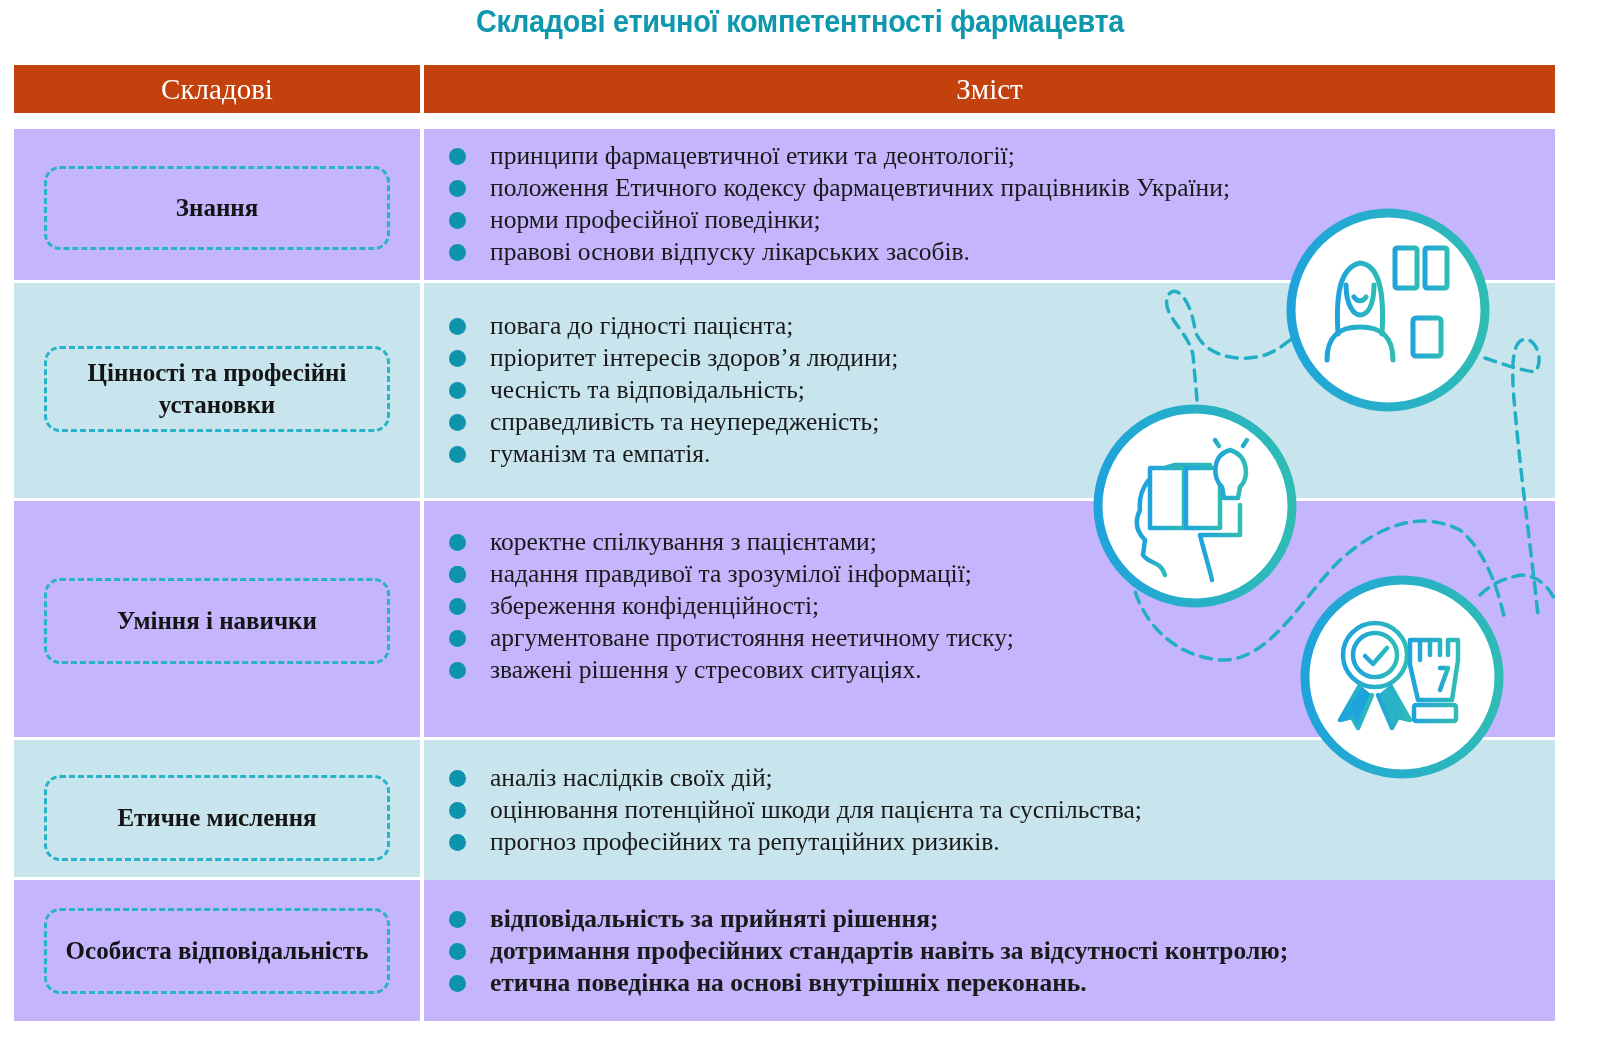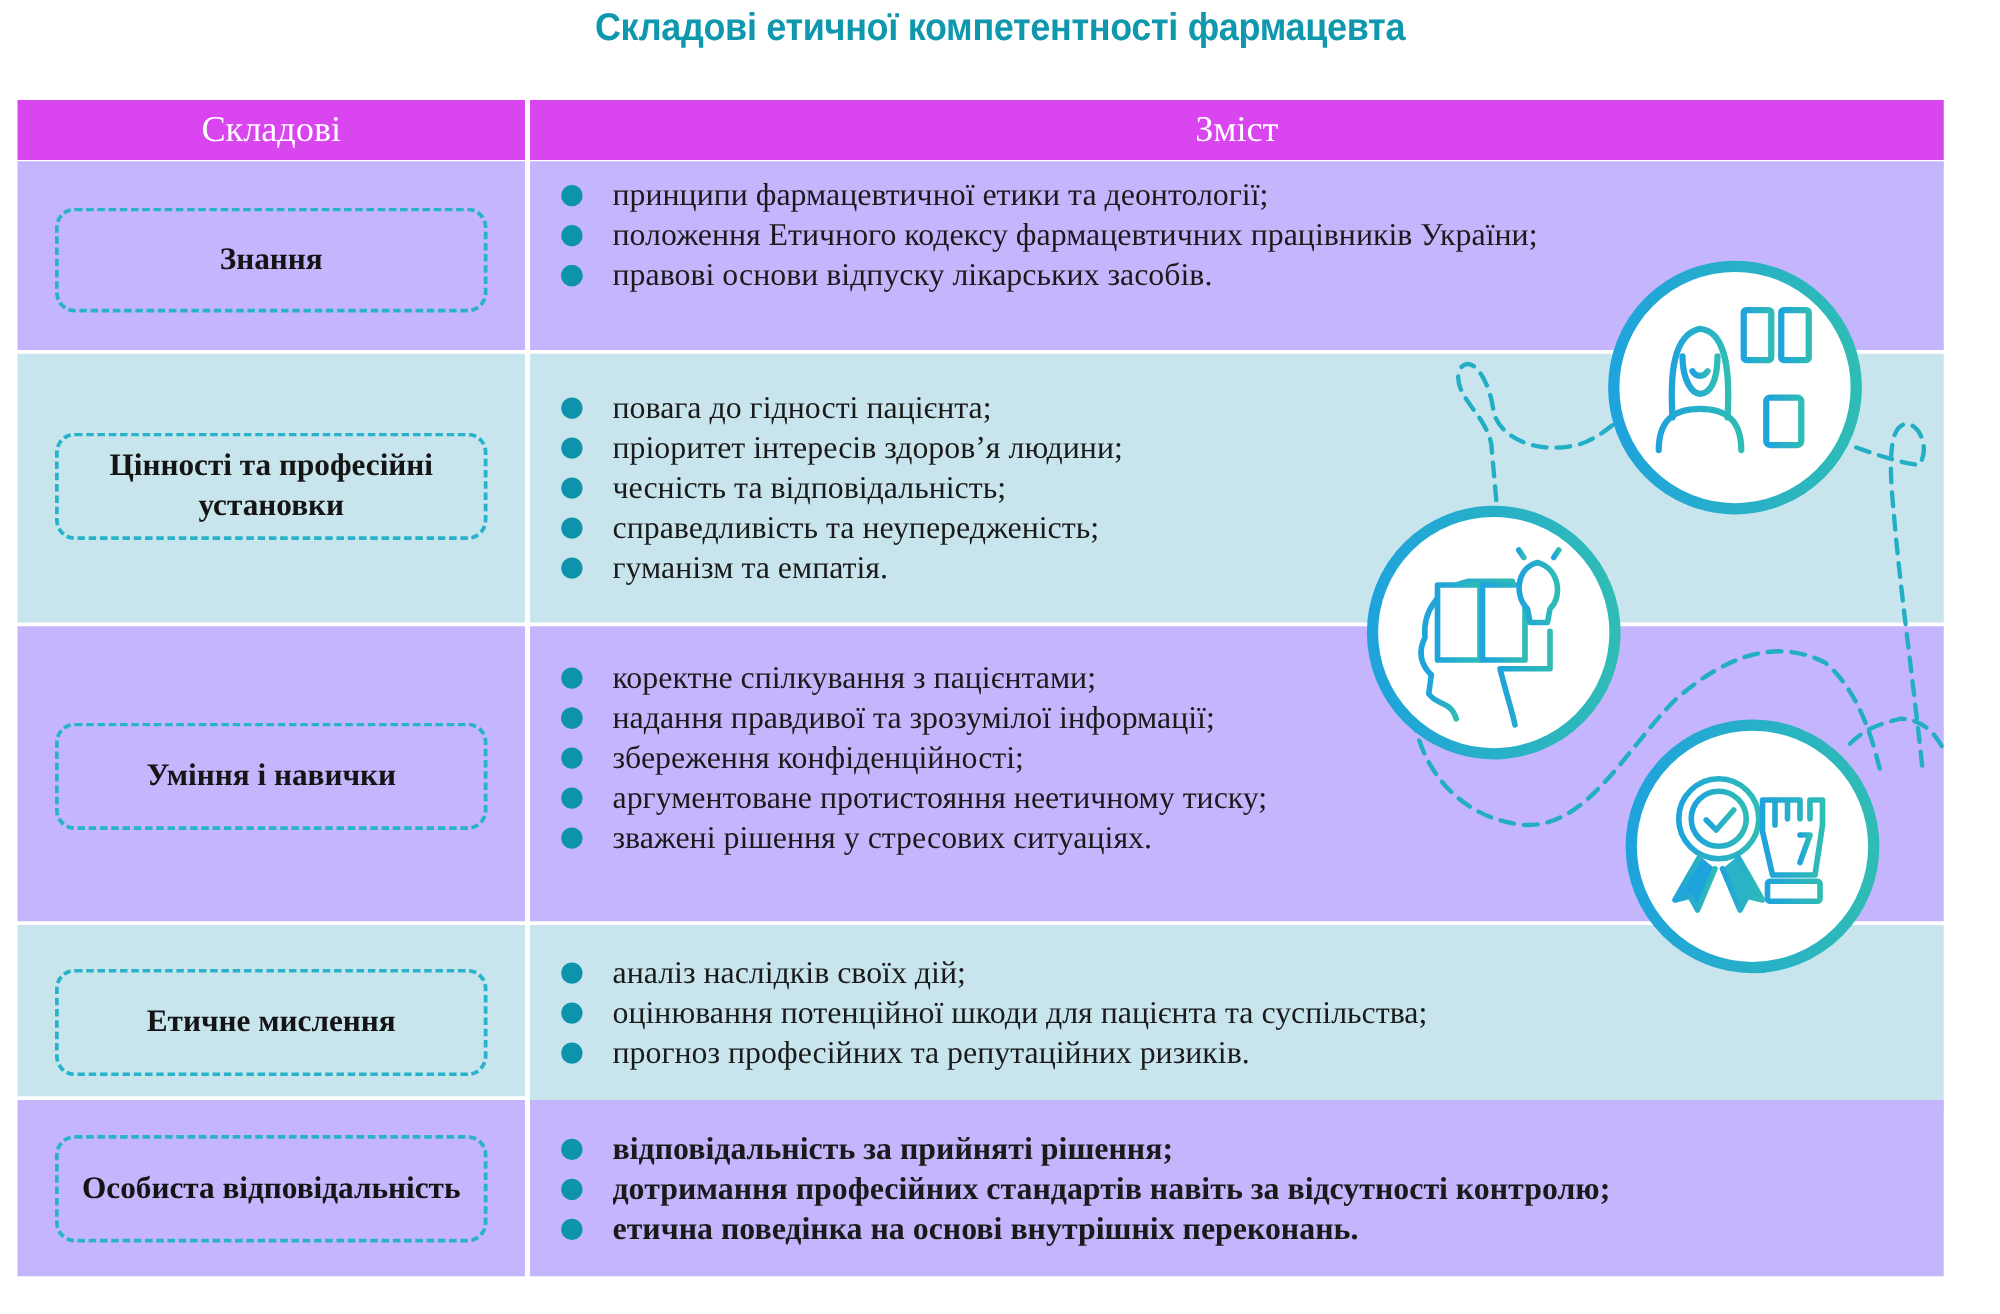--- a/index.html
+++ b/index.html
@@ -14,9 +14,9 @@
   }
 
   .table { position: absolute; left: 14px; top: 65px; width: 1541px; }
-  .hdr { position: absolute; top: 0; height: 48px; background: #d946ef; color: #fff;
+  .hdr { position: absolute; top: 0; height: 48px; background: #c2410c; color: #fff;
          display: flex; align-items: center; justify-content: center;
-         font-family: "Liberation Serif", serif; font-size: 29px; margin-top: 15px; }
+         font-family: "Liberation Serif", serif; font-size: 29px; }
   .hdr-left { left: 0; width: 406px; }
   .hdr-right { left: 410px; width: 1131px; }
 

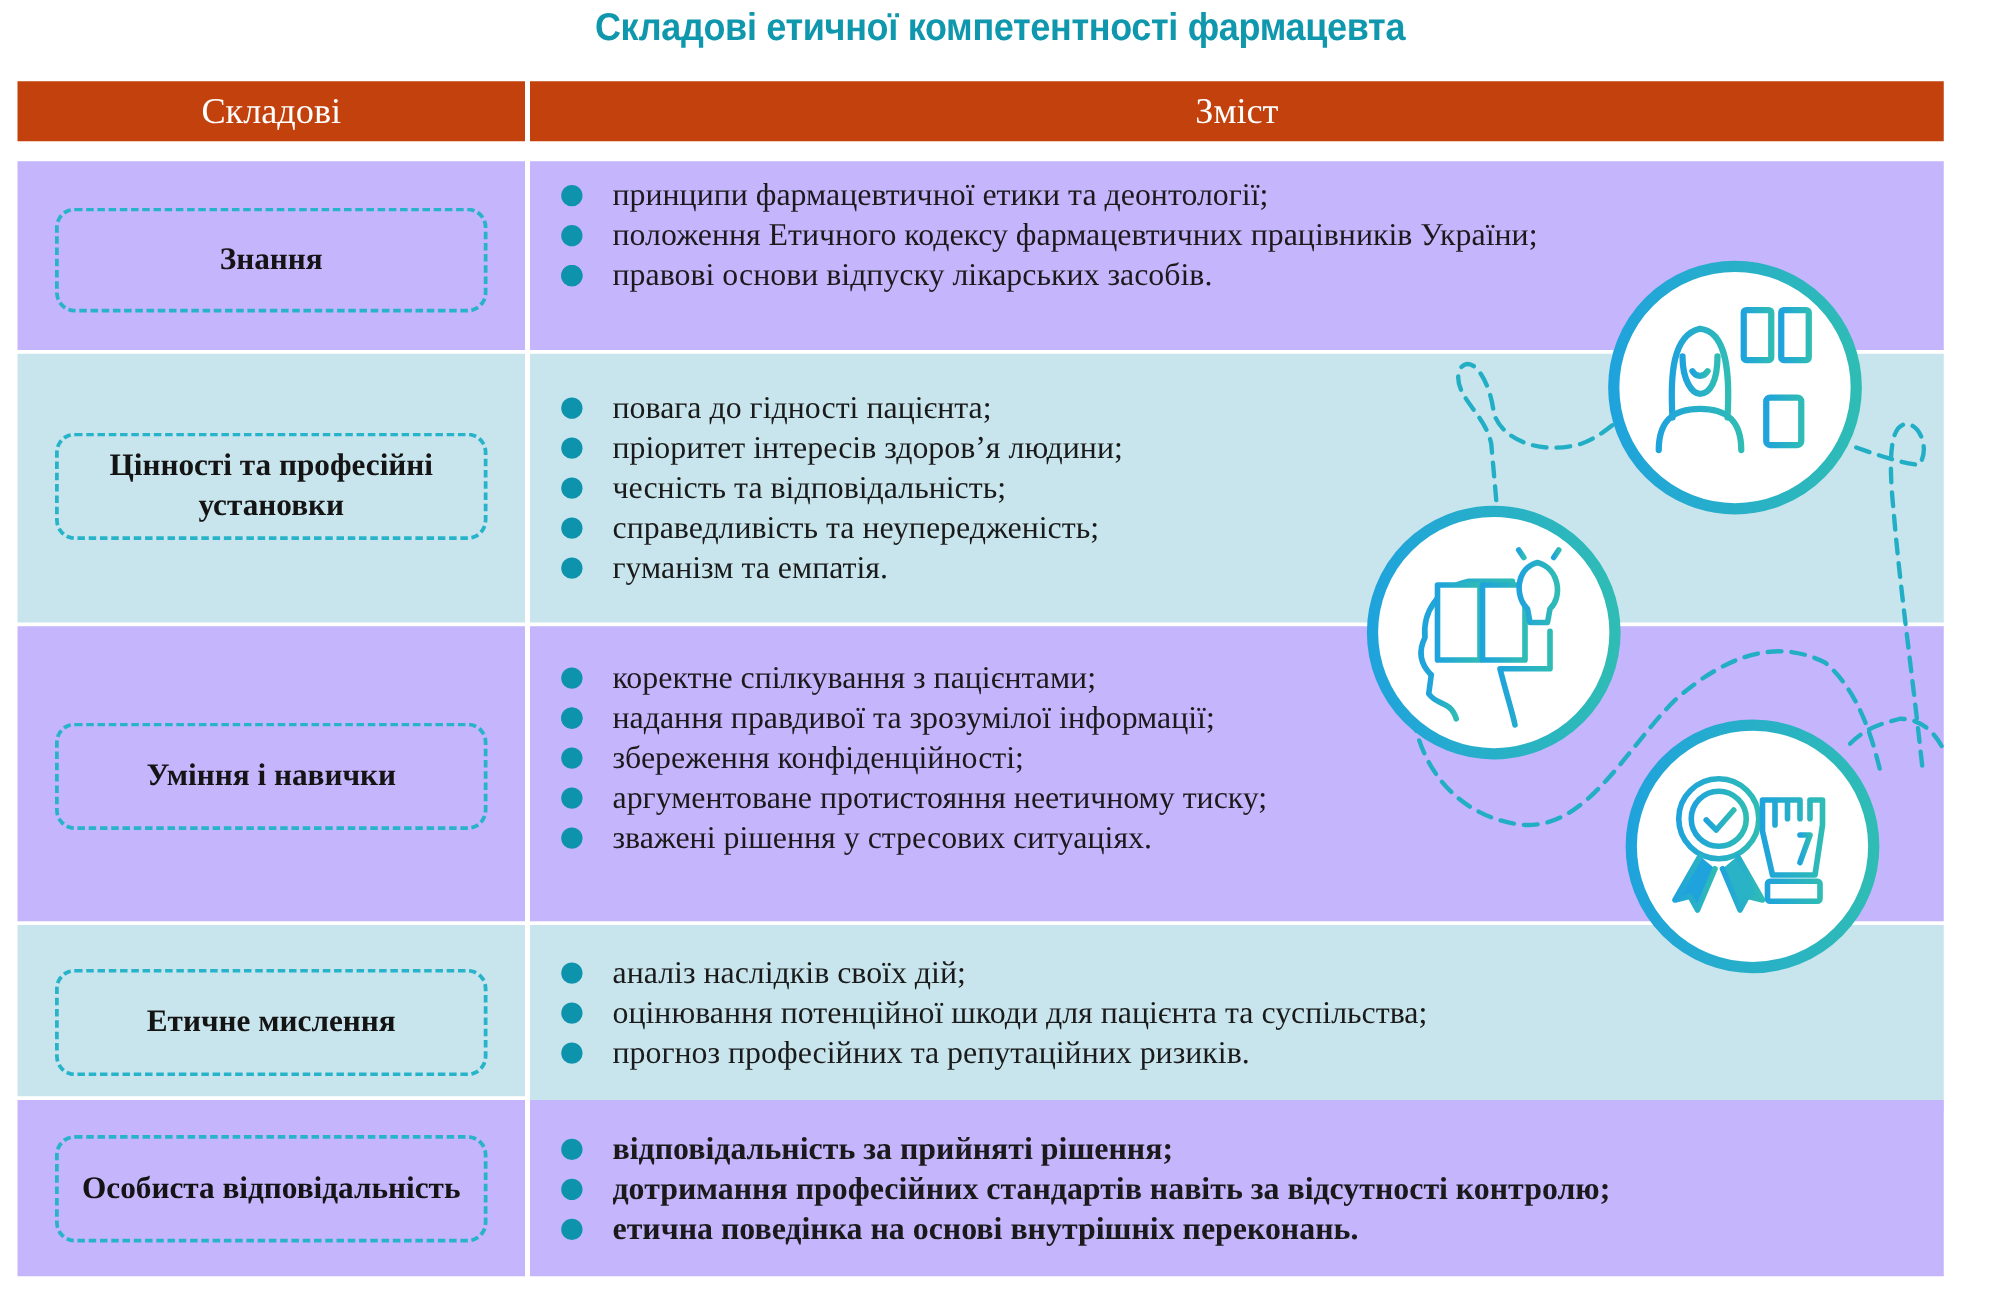--- a/index.html
+++ b/index.html
@@ -56,7 +56,7 @@
     <ul class="items" style="top:11px;">
       <li><span class="dot"></span><span>принципи фармацевтичної етики та деонтології;</span></li>
       <li><span class="dot"></span><span>положення Етичного кодексу фармацевтичних працівників України;</span></li>
-      <li><span class="dot"></span></li>
+      <li><span class="dot"></span><span>норми професійної поведінки;</span></li>
       <li><span class="dot"></span><span>правові основи відпуску лікарських засобів.</span></li>
     </ul>
   </div>

